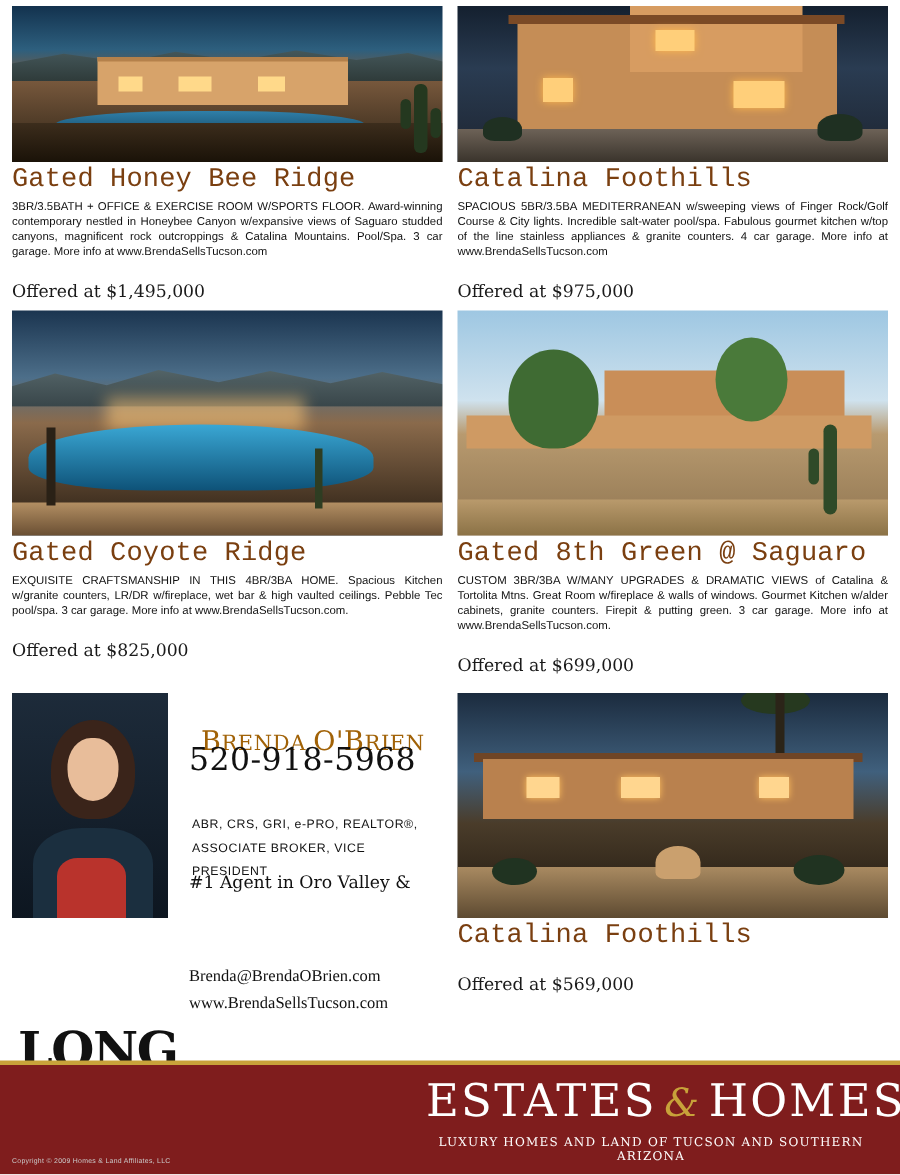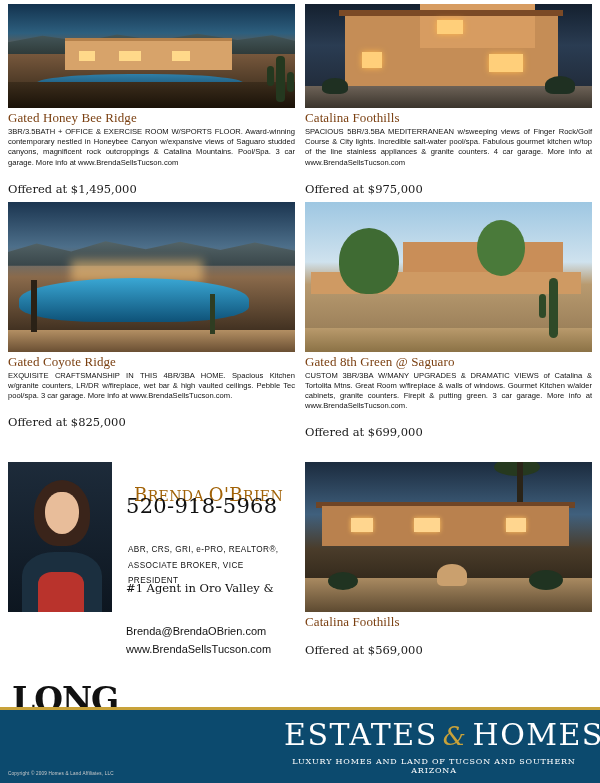--- a/index.html
+++ b/index.html
@@ -35,8 +35,8 @@
   .photo.tall { height: 150px; }
 
   .title {
-    font-family: Liberation Serif, serif;
-    font-size: 13px;
+    font-family: Liberation Mono, monospace;
+    font-size: 18px;
     color: #7a3f10;
     margin: 3px 0 2px 0;
     letter-spacing: 0.1px;

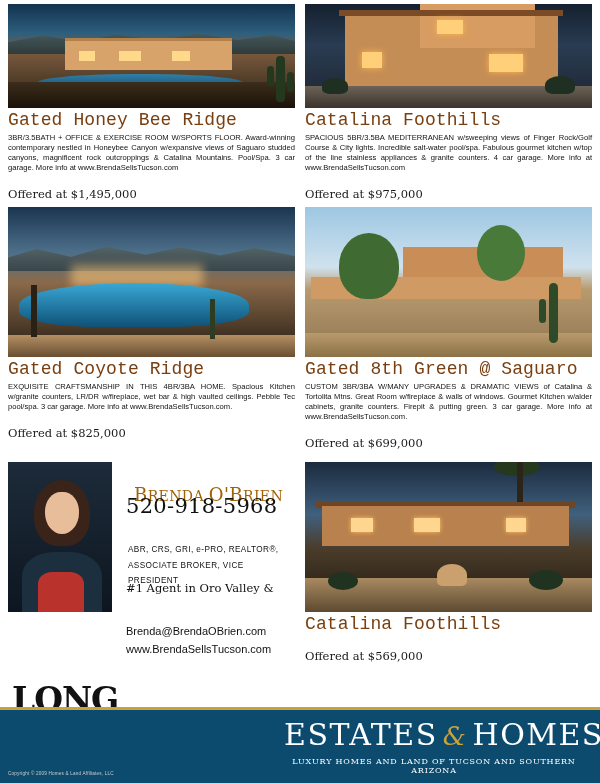--- a/index.html
+++ b/index.html
@@ -104,10 +104,11 @@
   }
   .agent-contact {
     position: absolute;
-    left: 118px; top: 160px;
+    left: 118px; top: 180px;
     font-size: 11px;
     color: #111;
     line-height: 1.65;
+    font-family: Liberation Serif, serif;
   }
 
   

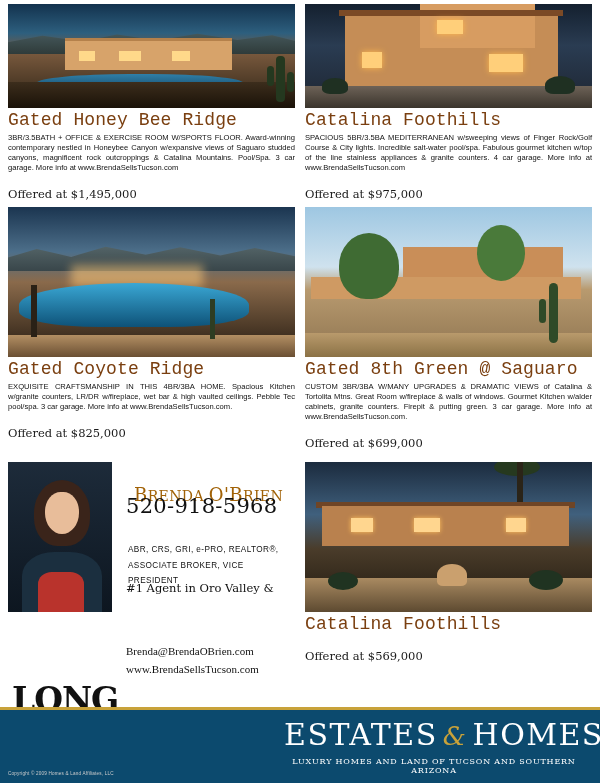--- a/index.html
+++ b/index.html
@@ -176,7 +176,7 @@
     position: absolute;
     left: 0; bottom: 0;
     width: 600px; height: 73px;
-    background: #0c4a6e;
+    background: #7f1d1d;
   }
   .footer-rule {
     position: absolute;

